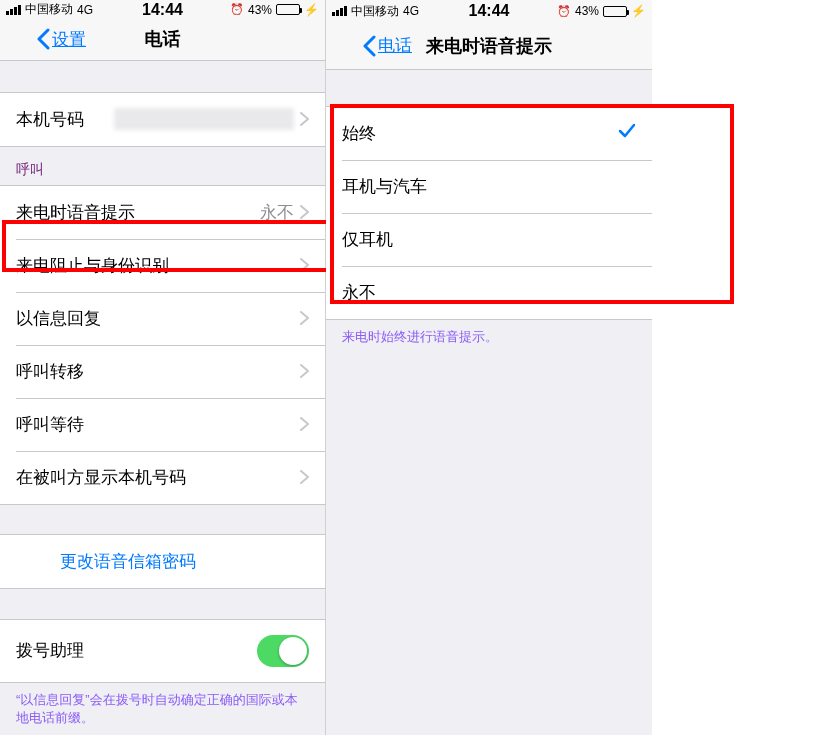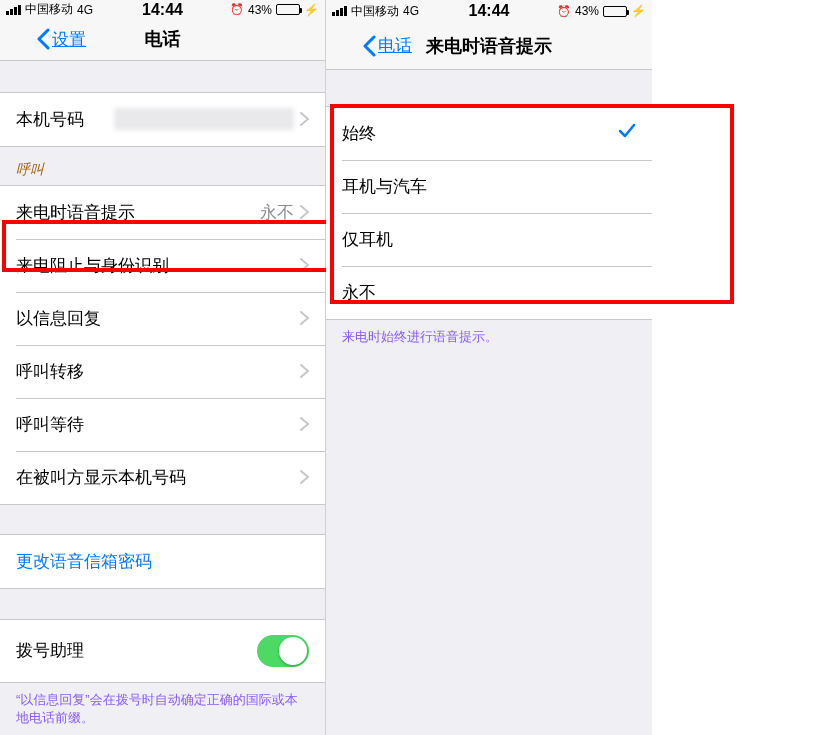--- a/index.html
+++ b/index.html
@@ -68,7 +68,7 @@
   .row-value { color: #8e8e93; margin-right: 6px; font-size: 17px;}
   .chevron { color: #c7c7cc; }
   .chevron svg { width: 9px; height: 14px; display:block;}
-  .section-label { font-size: 14px; color: #a16207; padding: 14px 16px 6px; font-style: italic; }
+  .section-label { font-size: 14px; color: #701a75; padding: 14px 16px 6px; }
   .footnote { font-size: 13px; color: #8b5cf6; padding: 8px 16px; line-height: 1.4; }
   .link-row { color: #007aff !important; }
   .highlight-box { position: absolute; border: 4px solid #ff0000; pointer-events: none; }

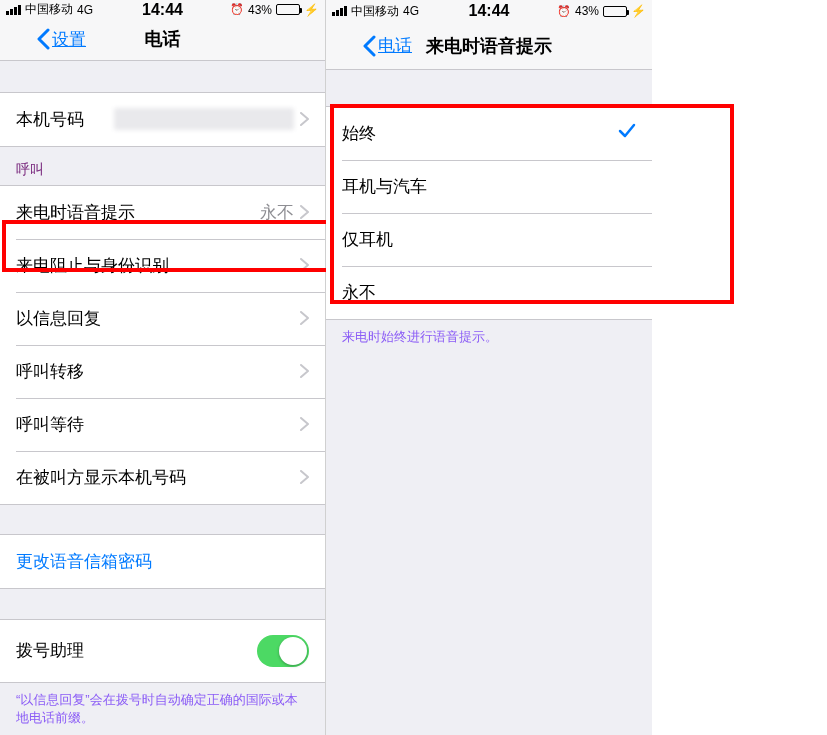--- a/index.html
+++ b/index.html
@@ -70,7 +70,7 @@
   .chevron svg { width: 9px; height: 14px; display:block;}
   .section-label { font-size: 14px; color: #701a75; padding: 14px 16px 6px; }
   .footnote { font-size: 13px; color: #8b5cf6; padding: 8px 16px; line-height: 1.4; }
-  .link-row { color: #007aff !important; }
+  .link-row { color: #007aff !important; margin-left: 44px; }
   .highlight-box { position: absolute; border: 4px solid #ff0000; pointer-events: none; }
   .blur-value {
     width: 180px; height: 22px; background: #e9e9ec;

